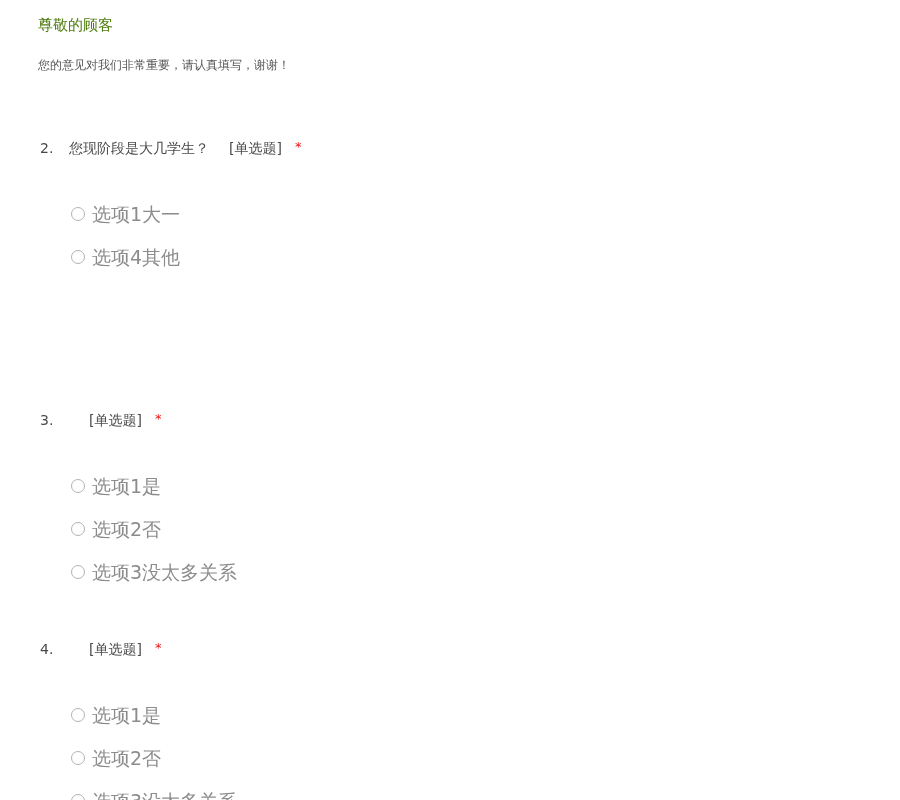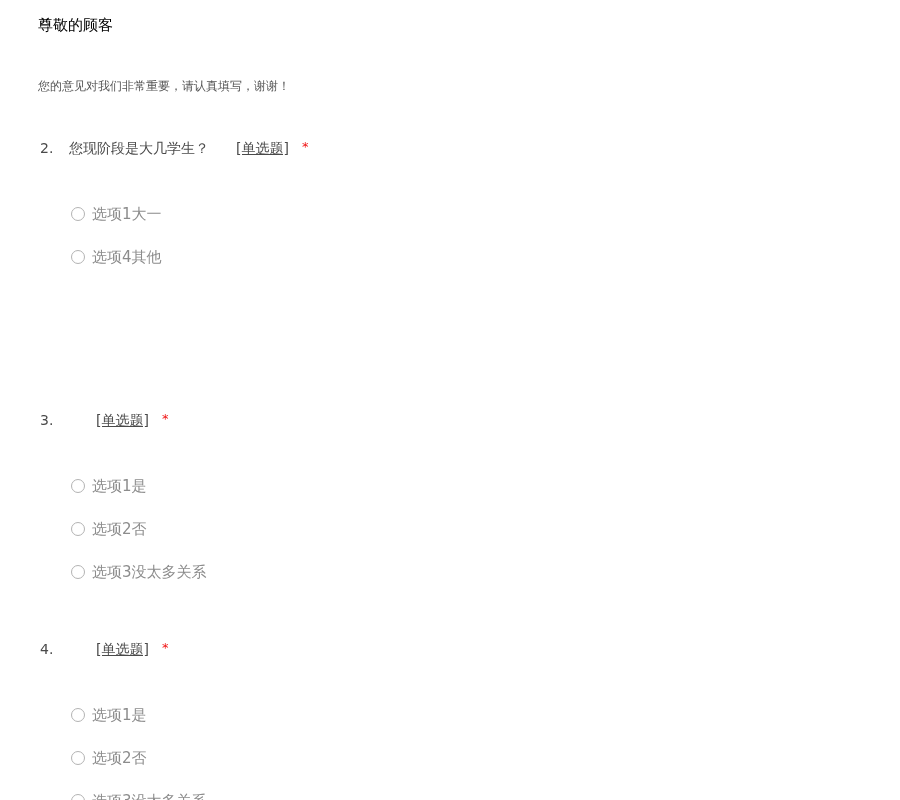--- a/index.html
+++ b/index.html
@@ -21,7 +21,7 @@
     top: 16px;
     font-size: 15px;
     line-height: 18px;
-    color: #000000;
+    color: #4d7c0f;
   }
   .page-subtitle {
     position: absolute;

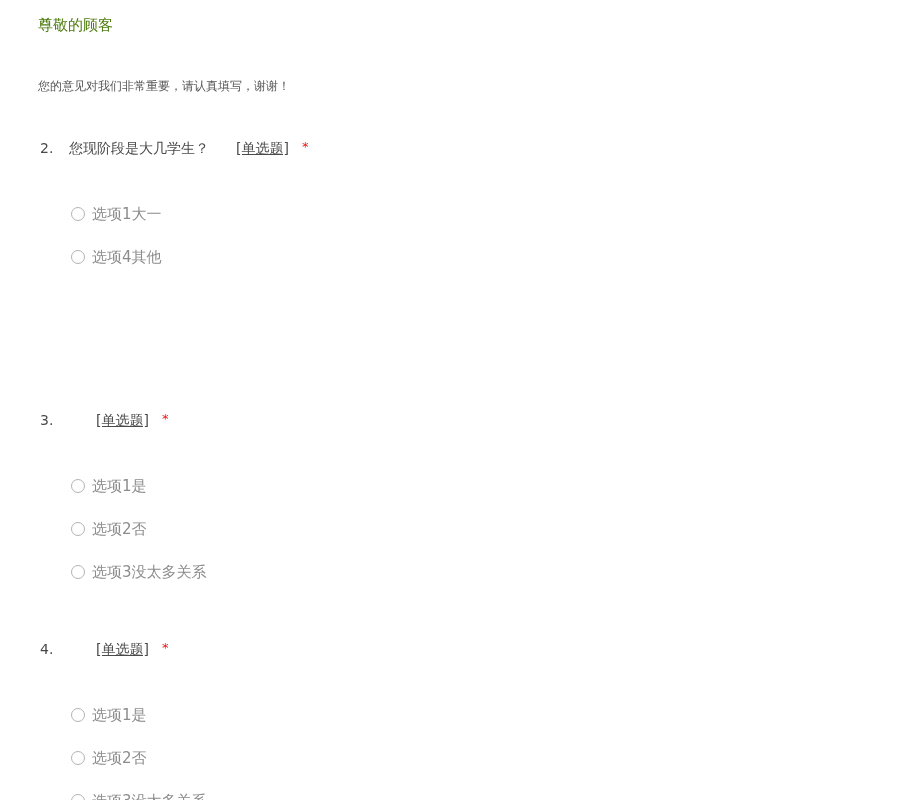--- a/index.html
+++ b/index.html
@@ -30,7 +30,6 @@
     font-size: 12px;
     line-height: 15px;
     color: #555555;
-    margin-top: 21px;
   }
   .question {
     position: absolute;

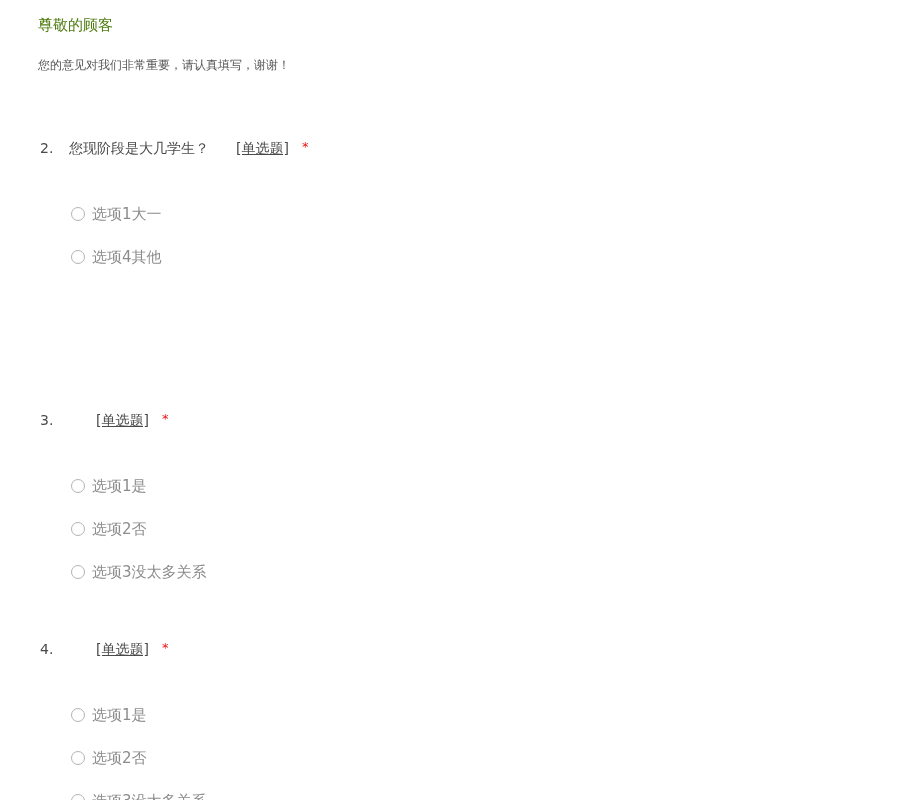--- a/index.html
+++ b/index.html
@@ -51,8 +51,7 @@
     flex: 0 0 29px;
   }
   .q-type {
-    margin-left: 27px;
-    text-decoration: underline;
+    margin-left: 20px;
   }
   .q-required {
     margin-left: 13px;

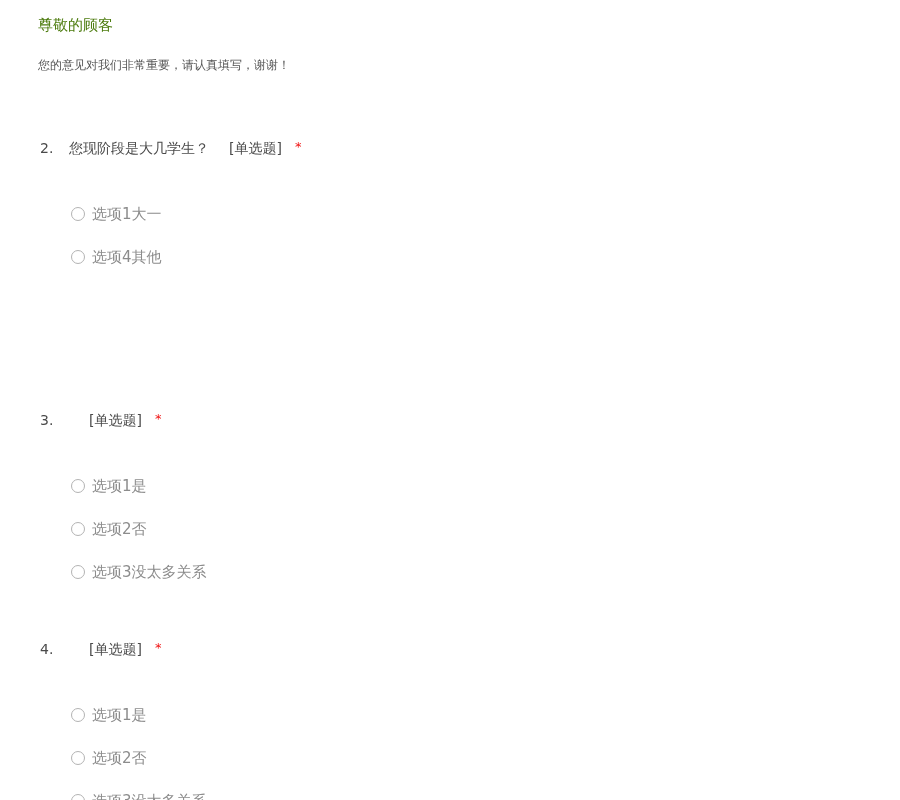--- a/index.html
+++ b/index.html
@@ -82,7 +82,7 @@
   }
   .opt-label {
     margin-left: 7px;
-    font-size: 15px;
+    font-size: 19px;
     color: #8c8c8c;
     line-height: 14px;
     white-space: nowrap;

